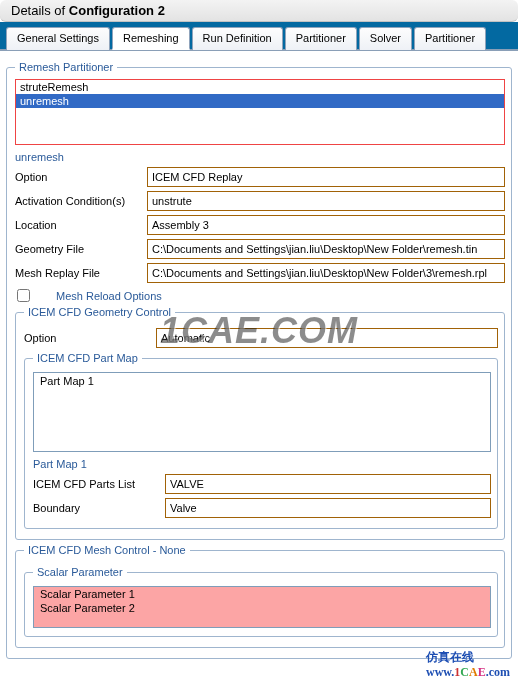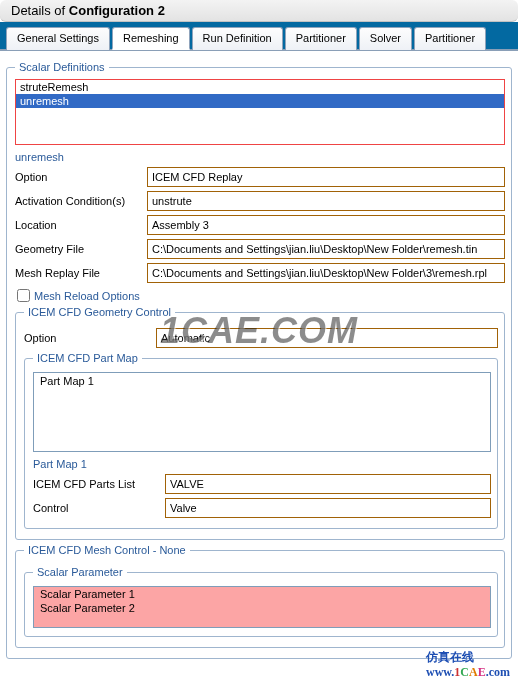--- a/index.html
+++ b/index.html
@@ -183,7 +183,7 @@
 <div class="content">
 
   <fieldset>
-    <legend>Scalar Definitions</legend>
+    <legend>Remesh Partitioner</legend>
     <div class="listbox">
       <div class="item">struteRemesh</div>
       <div class="item selected">unremesh</div>

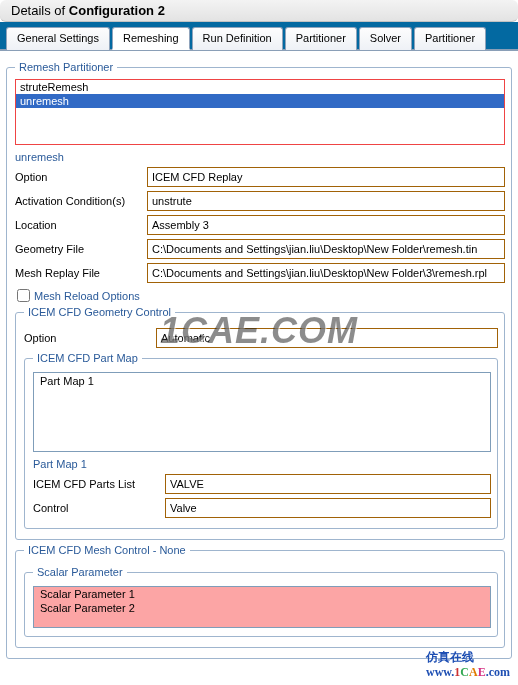--- a/index.html
+++ b/index.html
@@ -112,6 +112,7 @@
   .check-row span {
     color: #2a5a99;
     font-size: 11px;
+    margin-left: 22px;
   }
   .partmap-box {
     border: 1px solid #7f9db9;

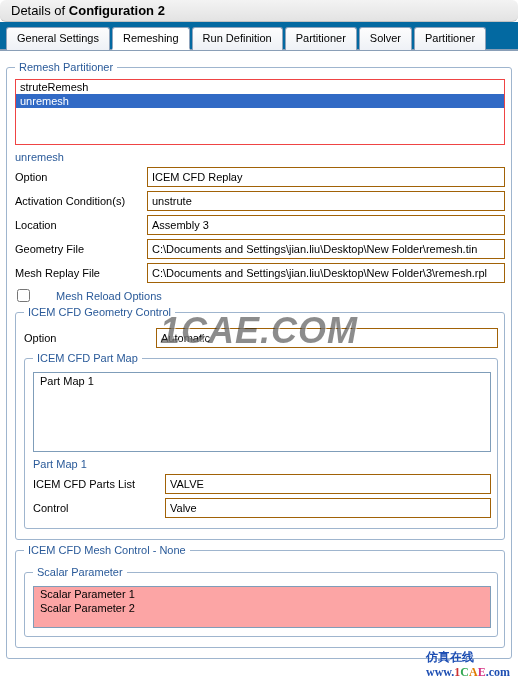--- a/index.html
+++ b/index.html
@@ -239,7 +239,7 @@
           <input type="text" value="VALVE" style="">
         </div>
         <div class="form-row">
-          <label>Control</label>
+          <label>Boundary</label>
           <input type="text" value="Valve" style="">
         </div>
       </fieldset>

